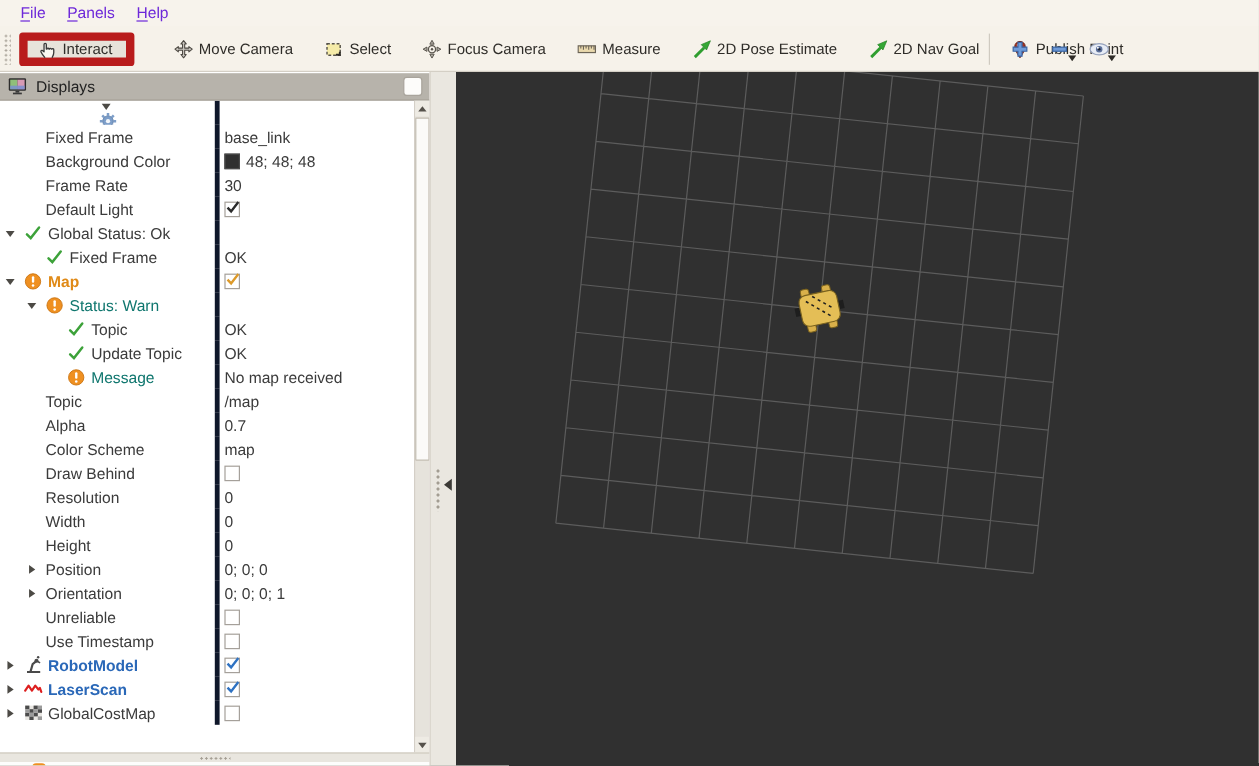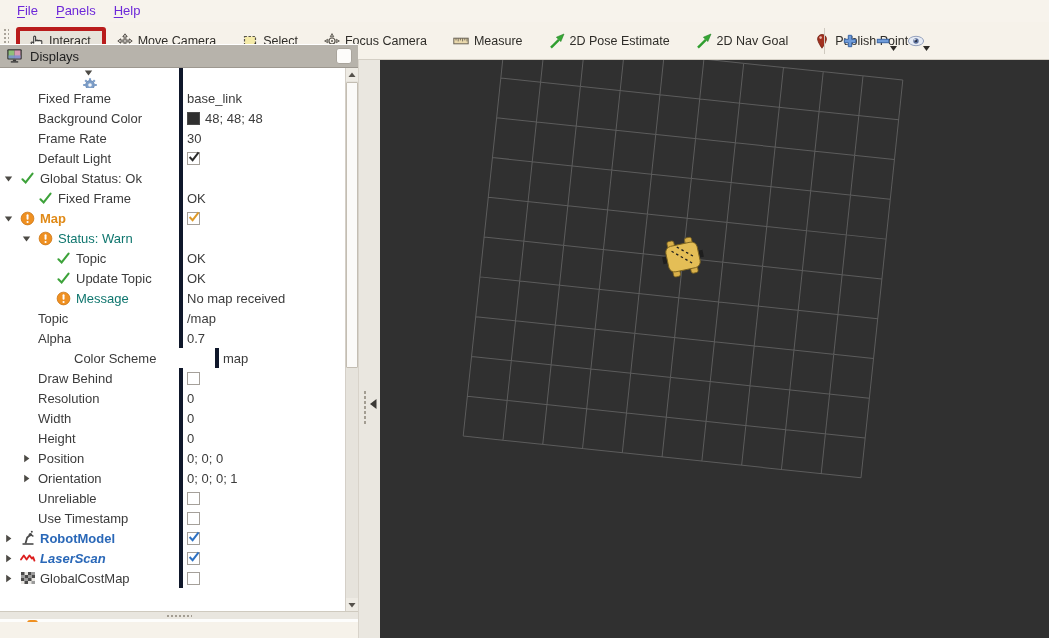--- a/index.html
+++ b/index.html
@@ -16,7 +16,7 @@
   #toolbar { position:absolute; left:0; top:22px; width:100%; height:38px; display:flex; align-items:center; background:#f6f2ea; border-bottom:1px solid #d4cfc5; white-space:nowrap; }
   .tb-handle { width:6px; height:26px; margin:0 7px 0 3px; background-image:radial-gradient(#aaa49a 1px, transparent 1.1px); background-size:4px 4px; }
   .tool-btn { display:inline-flex; align-items:center; gap:5px; height:28px; padding:0 6px; margin-right:12px; font-size:12.5px; color:#2f2d29; border:1px solid transparent; border-radius:3px; }
-  .tool-btn.active { background:#e7e3da; border:4px solid #b91c1c; padding:0 11px 0 8px; margin-right:4px; }
+  .tool-btn.active { background:#e7e3da; border:7px solid #b91c1c; padding:0 11px 0 8px; margin-right:26px; }
   .tool-btn svg { flex:0 0 auto; }
   #tool-actions { position:absolute; left:824px; top:0; height:38px; display:flex; align-items:center; }
   .tb-sep { width:1px; height:26px; background:#cfcac0; margin-right:12px; }

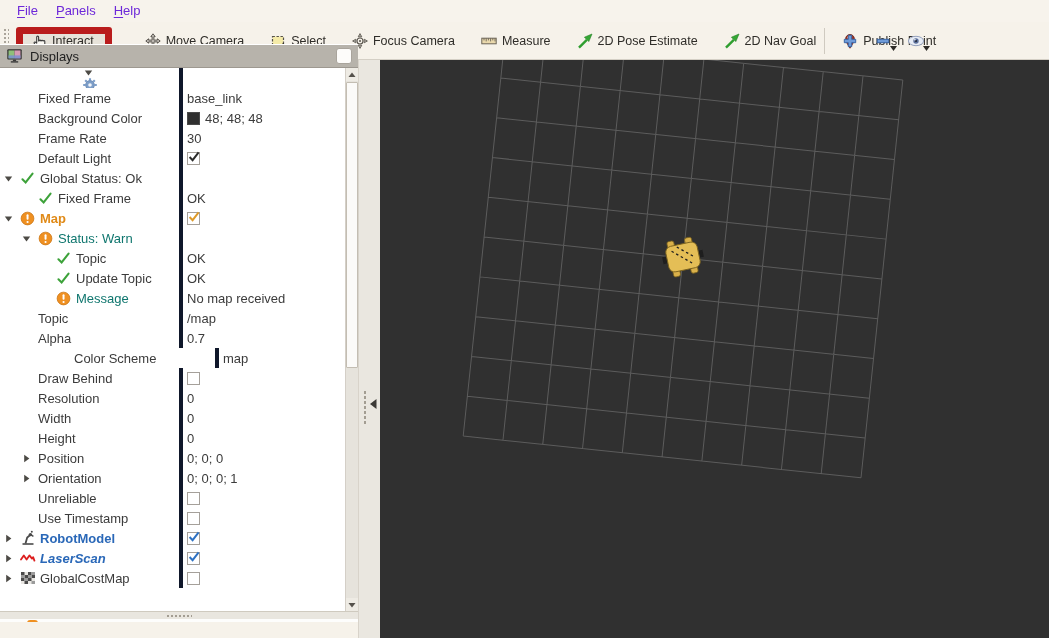--- a/index.html
+++ b/index.html
@@ -24,7 +24,7 @@
   .action-caret { position:absolute; right:-1px; bottom:1px; }
 
   
-  #displays-panel { position:absolute; left:0; top:44px; width:358px; height:578px; background:#fff; }
+  #displays-panel { position:absolute; left:0; top:60px; width:358px; height:578px; background:#fff; }
   .panel-header { position:absolute; left:0; top:1px; width:100%; height:23px; background:#b7b3ab; border-bottom:1px solid #9d9890; display:flex; align-items:center; padding:0 6px; }
   .panel-icon { width:18px; height:16px; margin-right:6px; display:flex; align-items:center; }
   .panel-title { color:#222; }

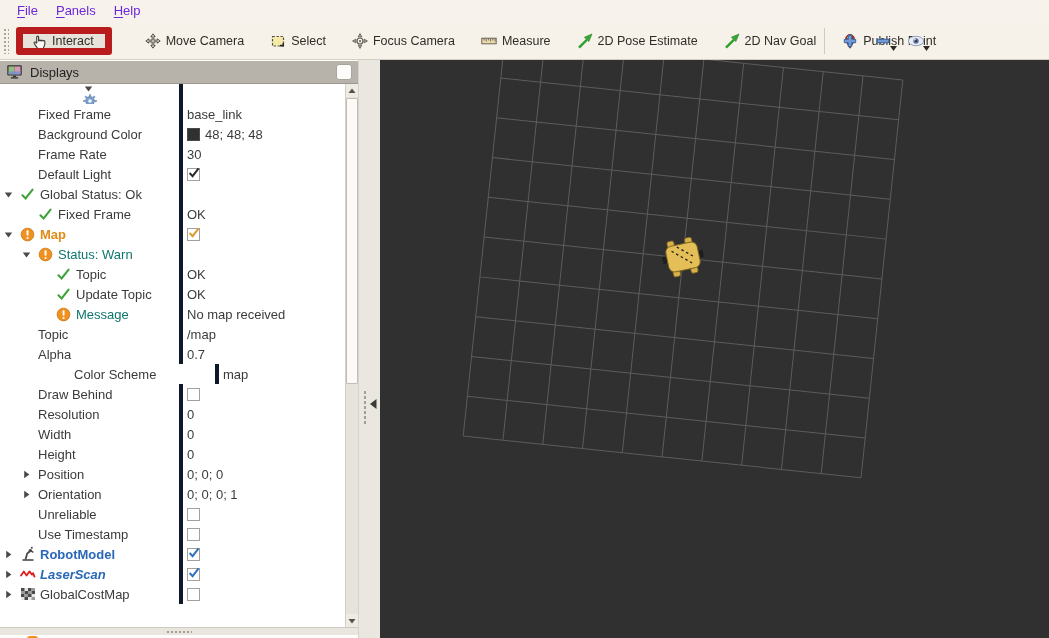--- a/index.html
+++ b/index.html
@@ -393,7 +393,7 @@
           </div>
         </div>
         <div class="tree-row">
-          <div class="t-left" style="padding-left: 22px; margin-left: 36px;">
+          <div class="t-left" style="padding-left: 22px;">
             <span class="t-exp"></span>
             <span class="t-lbl">Color Scheme</span>
           </div>

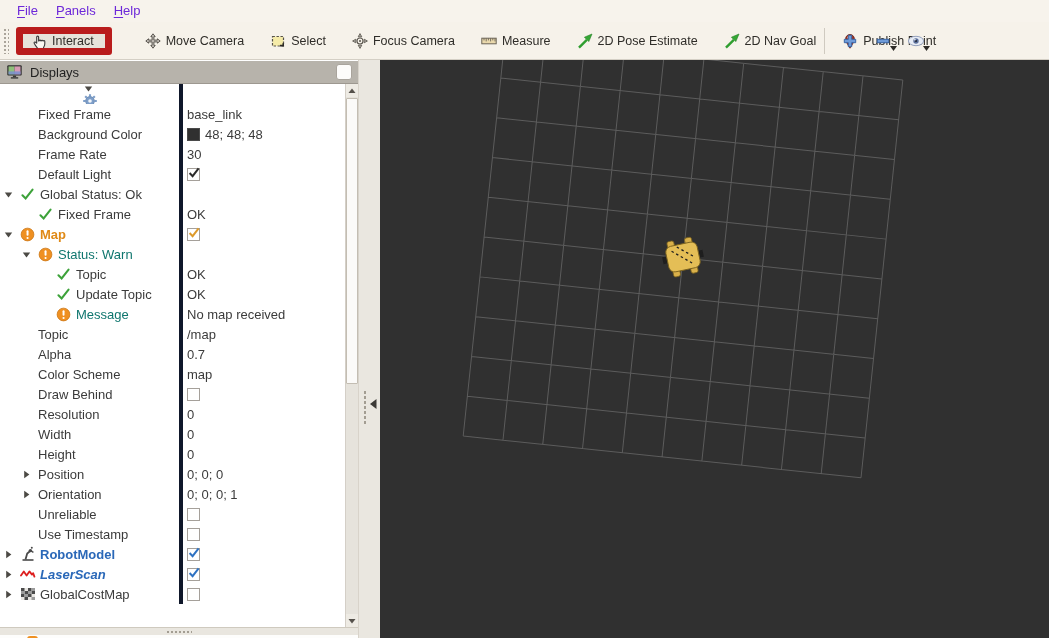--- a/index.html
+++ b/index.html
@@ -508,7 +508,7 @@
           </div>
         </div>
         <div class="tree-row">
-          <div class="t-left" style="padding-left: 4px; font-style: italic;">
+          <div class="t-left" style="padding-left: 4px;">
             <span class="t-exp">
               <svg width="9" height="9" viewBox="0 0 9 9">
                 <path d="M2.2,0.8 L7.4,4.5 L2.2,8.2 Z" fill="#4c4a45"></path>

